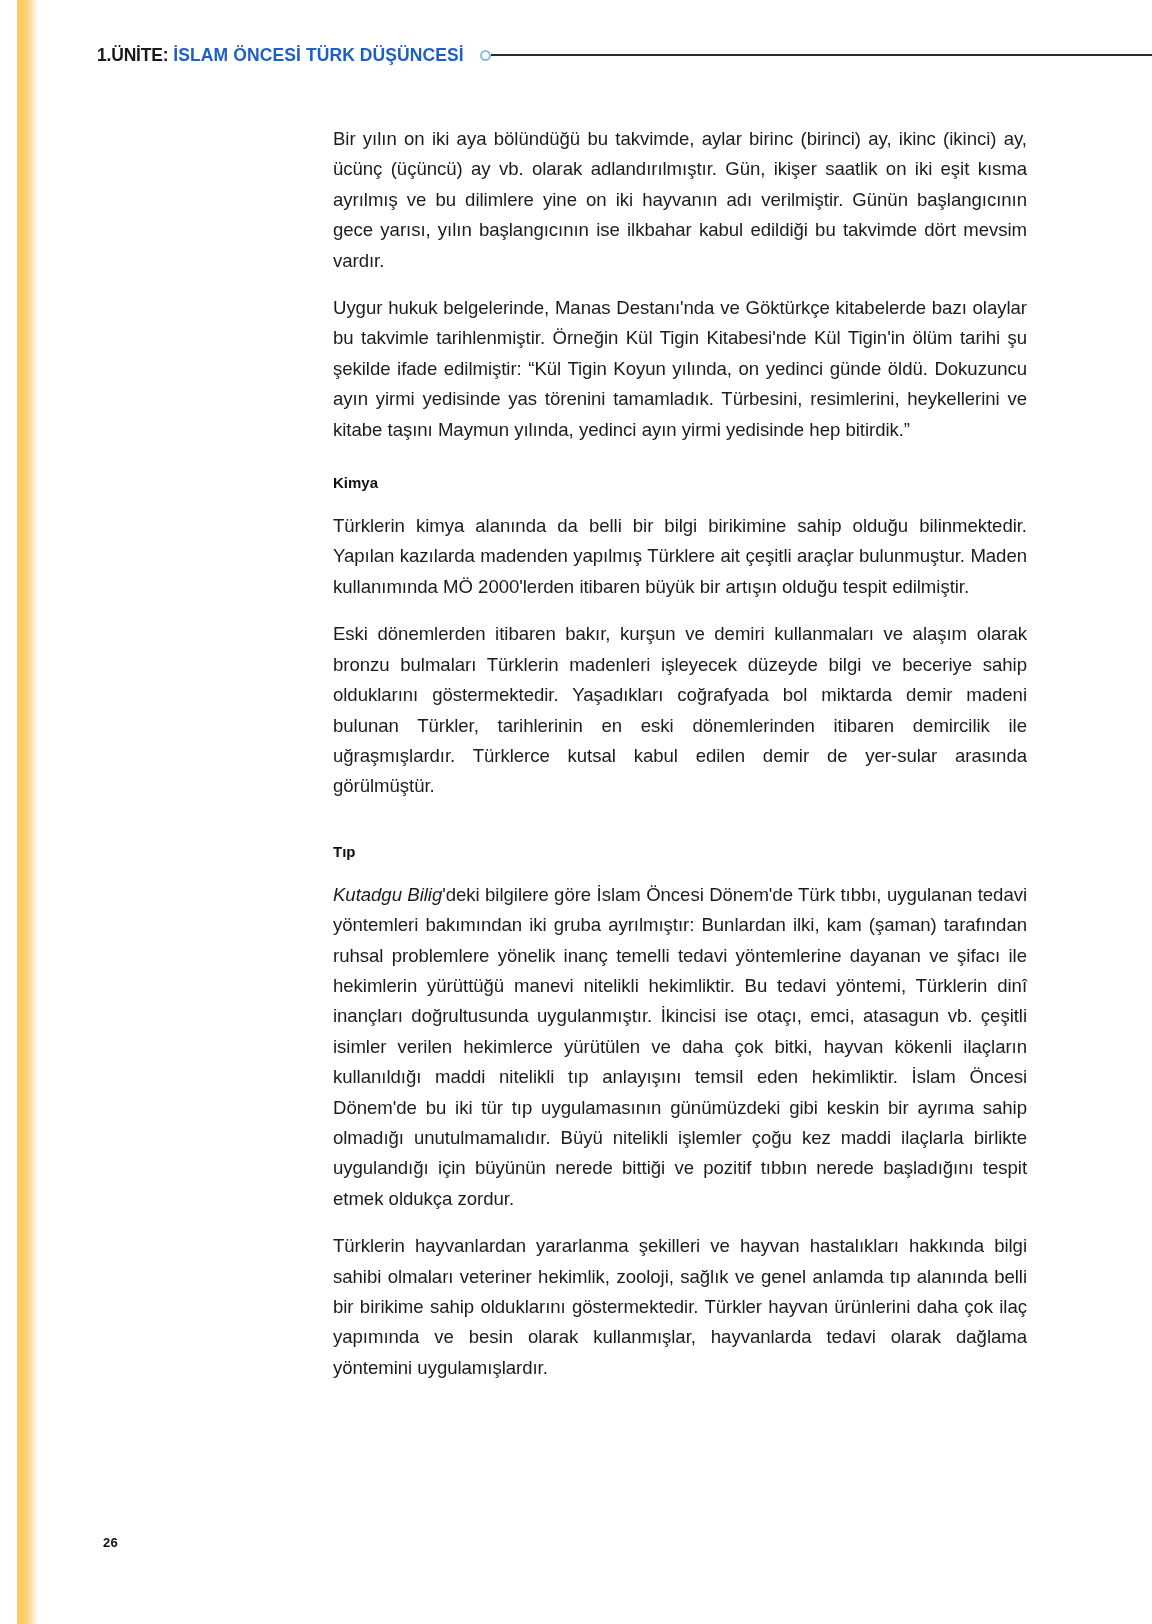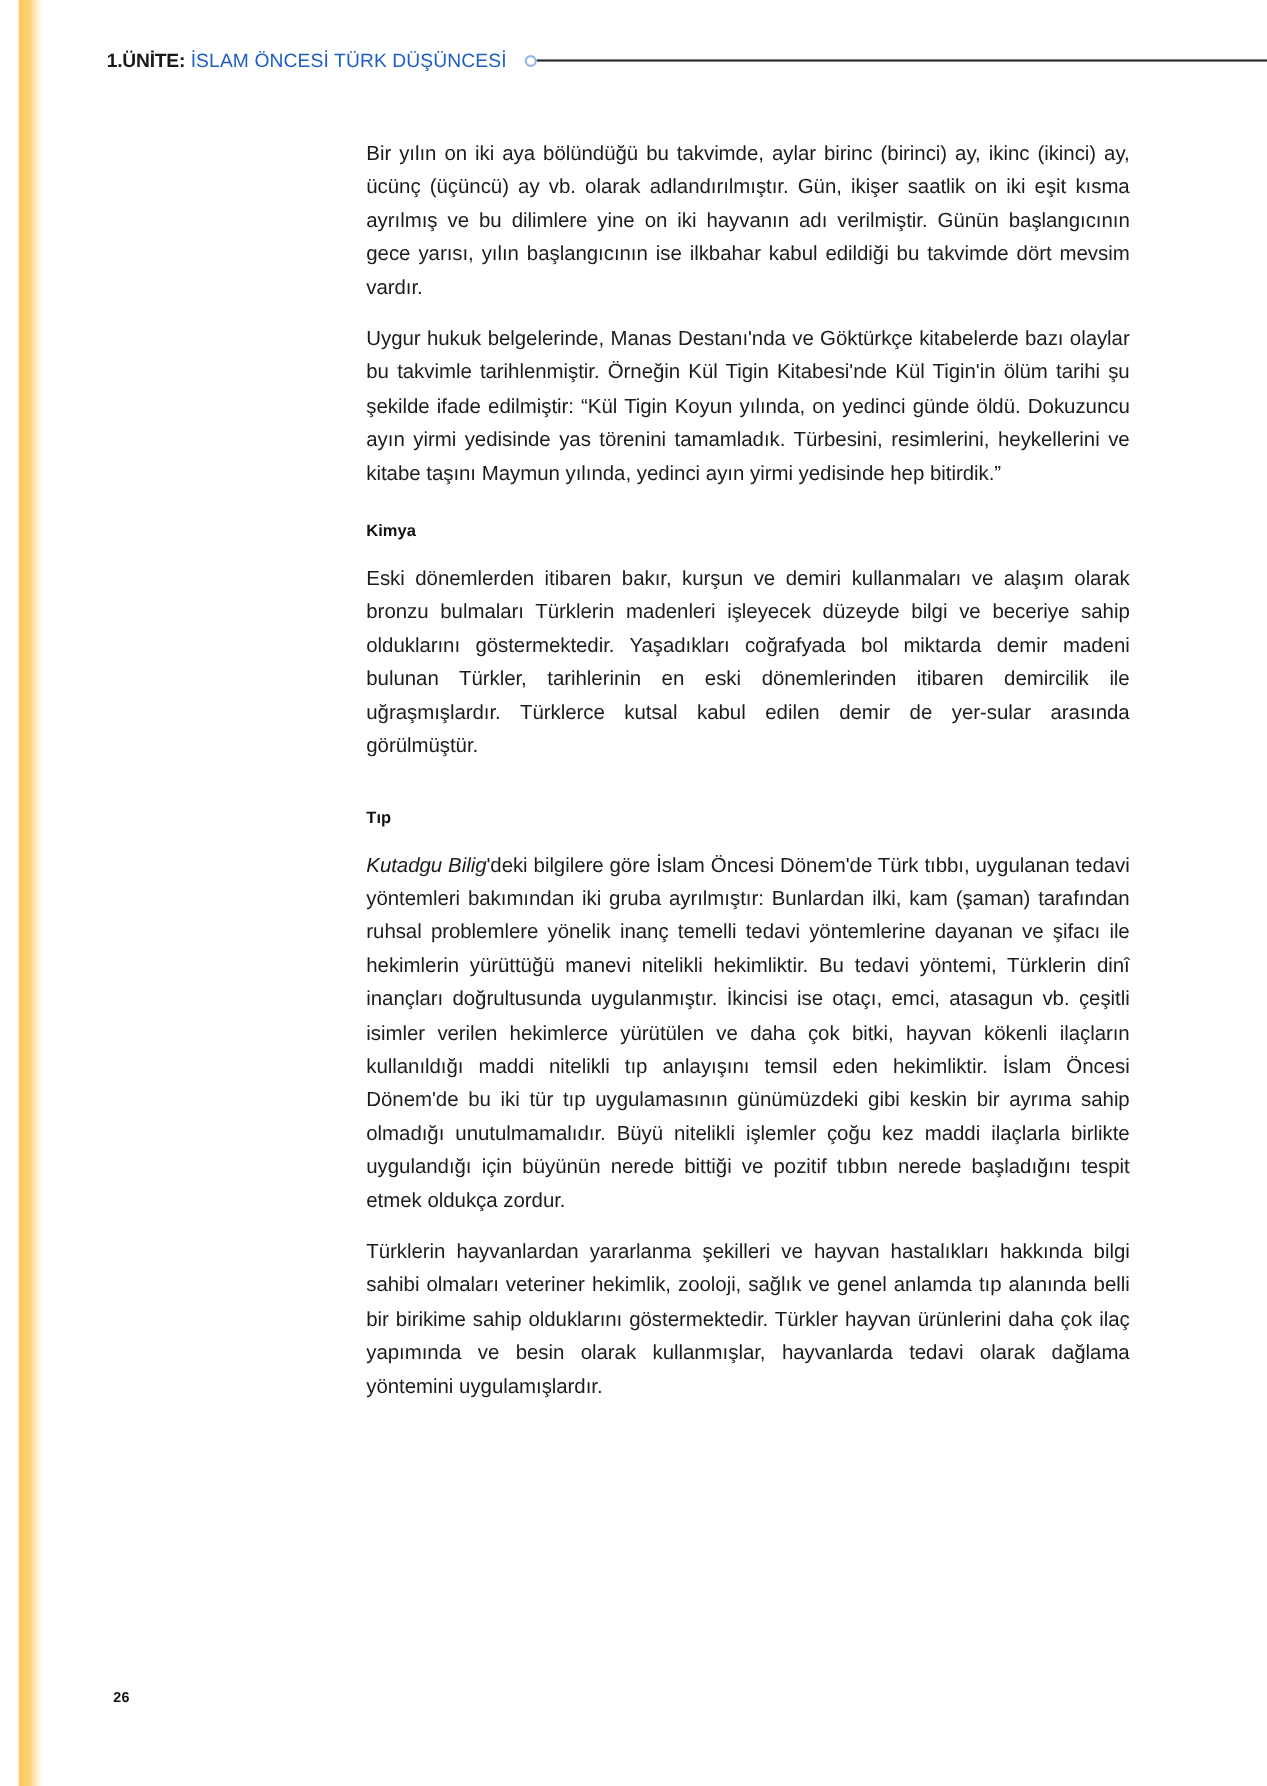--- a/index.html
+++ b/index.html
@@ -60,7 +60,7 @@
   }
   .unit-title {
     font-size: 17.5px;
-    font-weight: normal;
+    font-weight: bold;
     color: #1f5fc4;
     letter-spacing: 0.1px;
     margin-left: 5px;

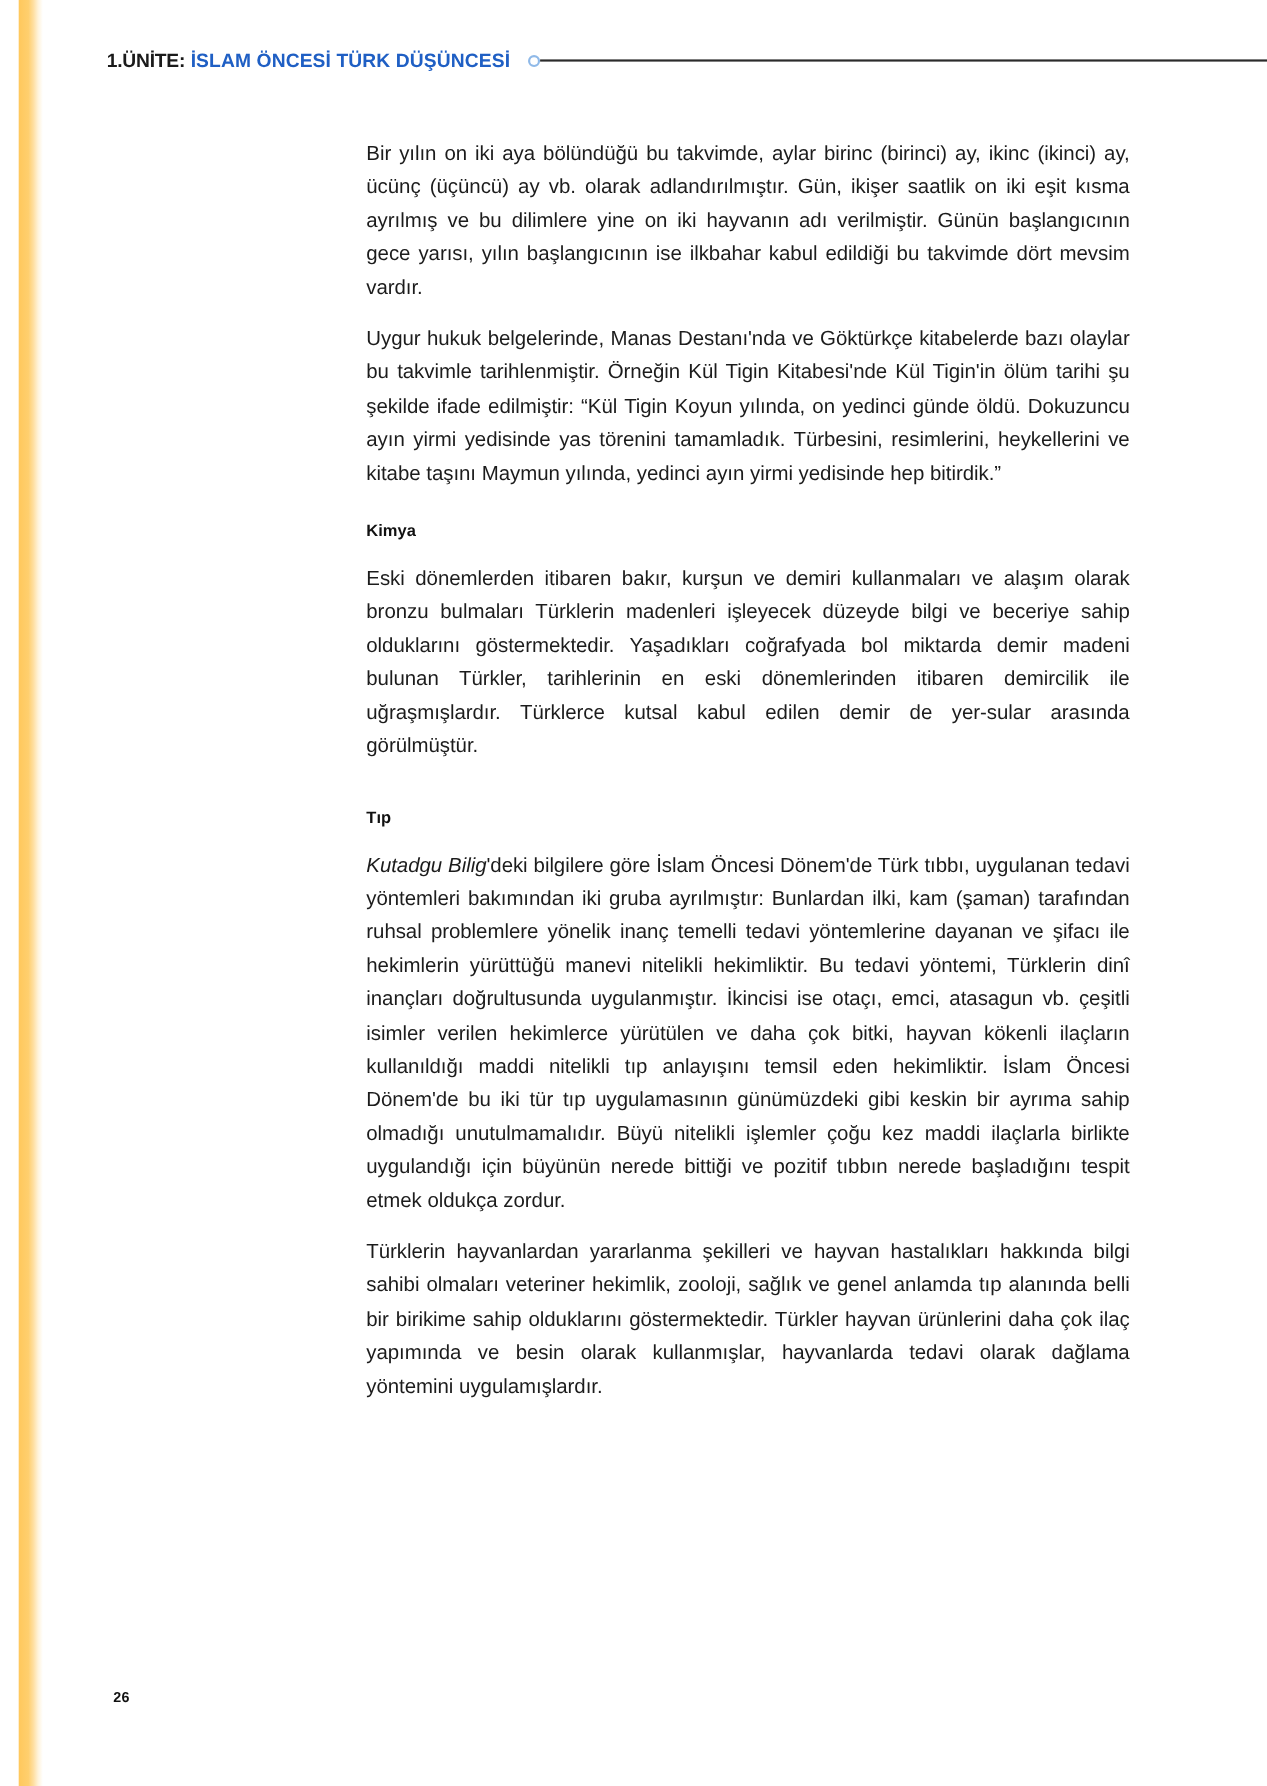--- a/index.html
+++ b/index.html
@@ -152,6 +152,7 @@
 
     <h3 class="section-heading">Kimya</h3>
 
+    <p class="body-text">Türklerin kimya alanında da belli bir bilgi birikimine sahip olduğu bilinmektedir. Yapılan kazılarda madenden yapılmış Türklere ait çeşitli araçlar bulunmuştur. Maden kullanımında MÖ 2000'lerden itibaren büyük bir artışın olduğu tespit edilmiştir.</p>
 
     <p class="body-text">Eski dönemlerden itibaren bakır, kurşun ve demiri kullanmaları ve alaşım olarak bronzu bulmaları Türklerin madenleri işleyecek düzeyde bilgi ve beceriye sahip olduklarını göstermektedir. Yaşadıkları coğrafyada bol miktarda demir madeni bulunan Türkler, tarihlerinin en eski dönemlerinden itibaren demircilik ile uğraşmışlardır. Türklerce kutsal kabul edilen demir de yer-sular arasında görülmüştür.</p>
 

